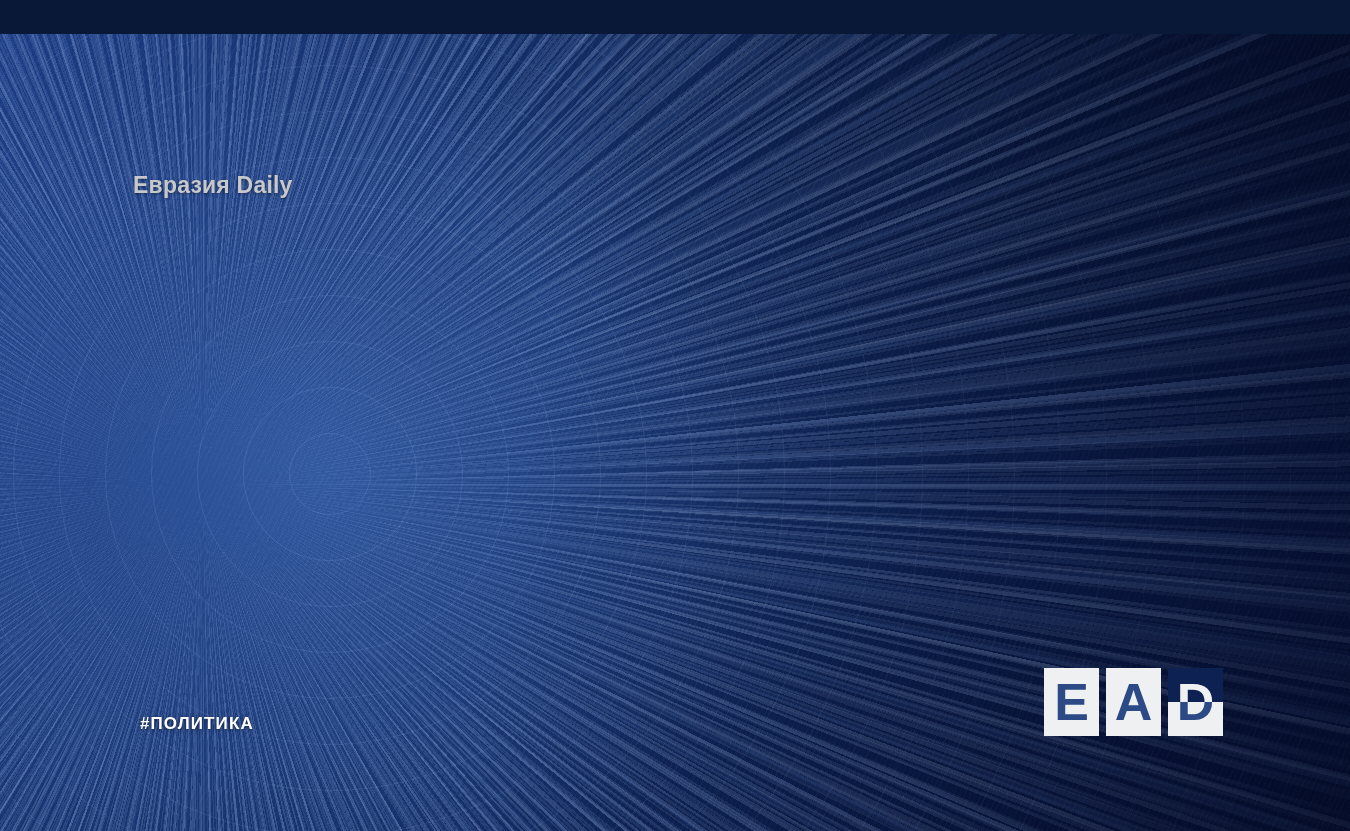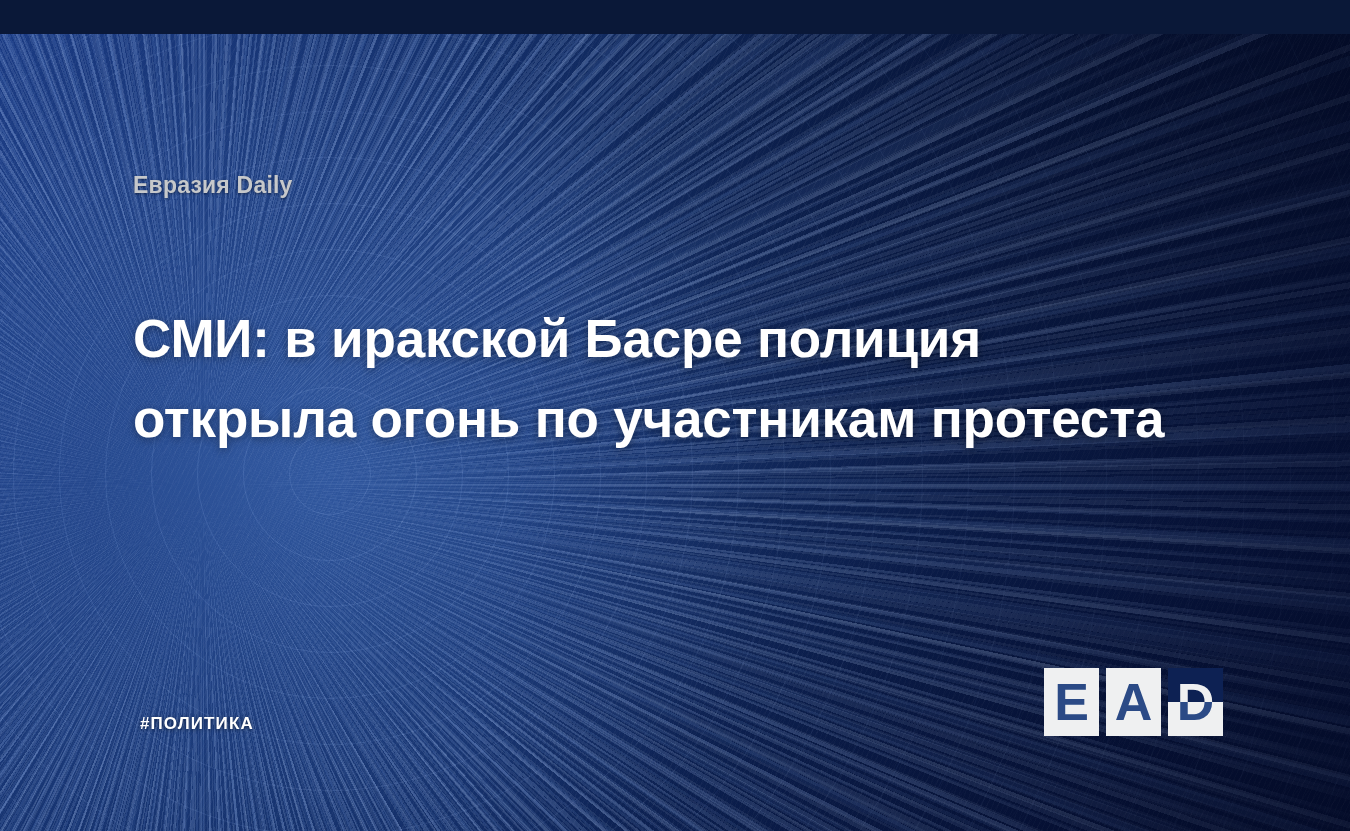--- a/index.html
+++ b/index.html
@@ -216,7 +216,6 @@
 
     <div class="site-name">Евразия Daily</div>
 
-    <h1 class="headline">СМИ: в иракской Басре полиция открыла огонь по участникам протеста</h1>
 
     <div class="tag">#ПОЛИТИКА</div>
 

